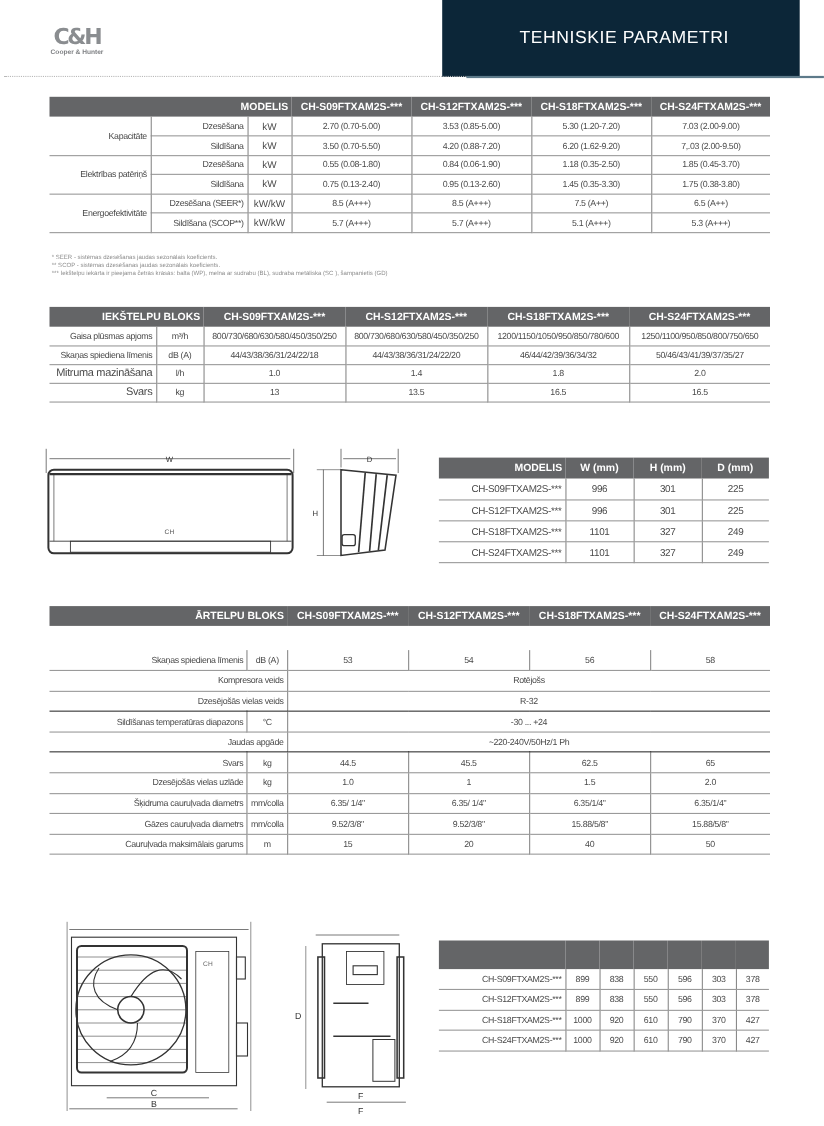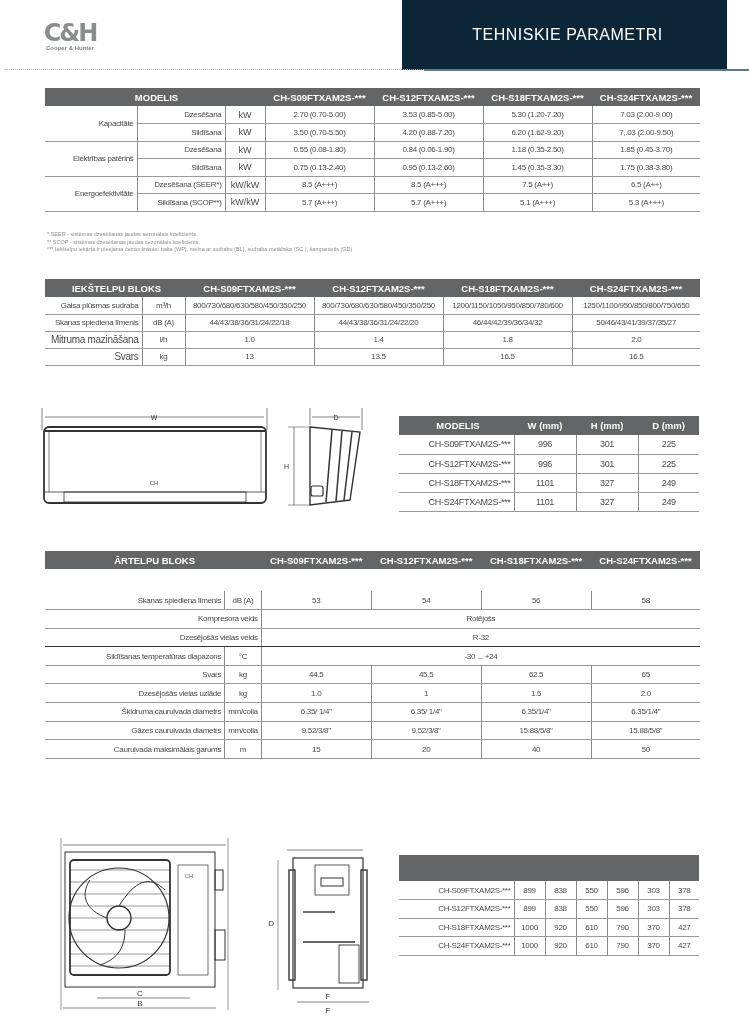--- a/index.html
+++ b/index.html
@@ -6,7 +6,7 @@
   body { width: 749px; height: 1024px; background: #fff; font-family: "Liberation Sans", sans-serif; color: #3a3a3a; position: relative; overflow: hidden; }
   .abs { position: absolute; }
   .logo { left: 30px; top: 22px; width: 80px; height: 32px; text-align: center; }
-  .logo-mark { font-family: "DejaVu Sans", sans-serif; font-weight: bold; font-size: 24px; color: #8a8d90; letter-spacing: -2px; line-height: 22px; }
+  .logo-mark { font-family: "DejaVu Sans", sans-serif; font-weight: bold; font-size: 20px; color: #8a8d90; letter-spacing: -2px; line-height: 22px; }
   .logo-text { font-size: 6px; color: #7d7f82; font-weight: bold; line-height: 8px; }
   .title-box { left: 402px; top: 0; width: 325px; height: 70px; background: #0c2638; color: #fff; display: flex; align-items: center; justify-content: center; font-size: 16px; letter-spacing: 0.5px; padding-left: 6px; }
   .dotline { left: 4px; top: 69px; width: 420px; border-top: 1px dotted #b8b8b8; }

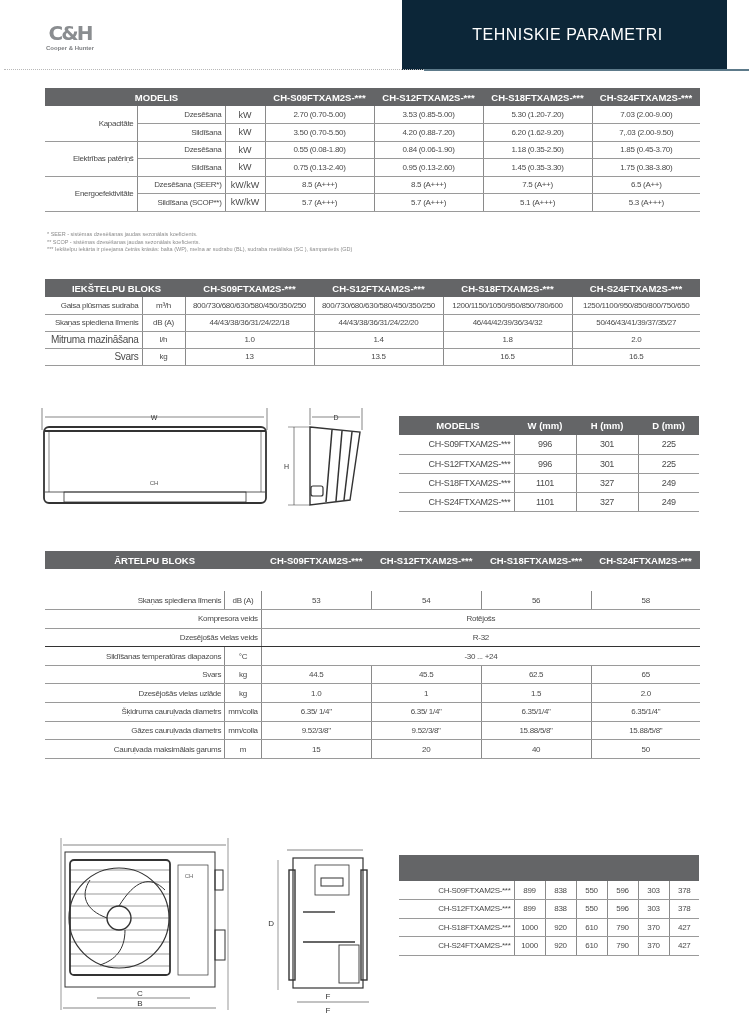--- a/index.html
+++ b/index.html
@@ -15,7 +15,7 @@
   table { border-collapse: collapse; position: absolute; font-size: 9px; color: #4a4a4a; }
   table td, table th { height: 18px; padding: 0 3px; white-space: nowrap; }
   th { background: #646567; color: #fff; font-weight: bold; font-size: 9.5px; text-align: center; }
-  th.l { text-align: center; padding-left: 6px; margin-top: 28px; }
+  th.l { text-align: right; padding-left: 6px; margin-top: 28px; }
   td.c { text-align: center; }
   td.l { text-align: right; }
   .cond { font-size: 8px; letter-spacing: -0.3px; }

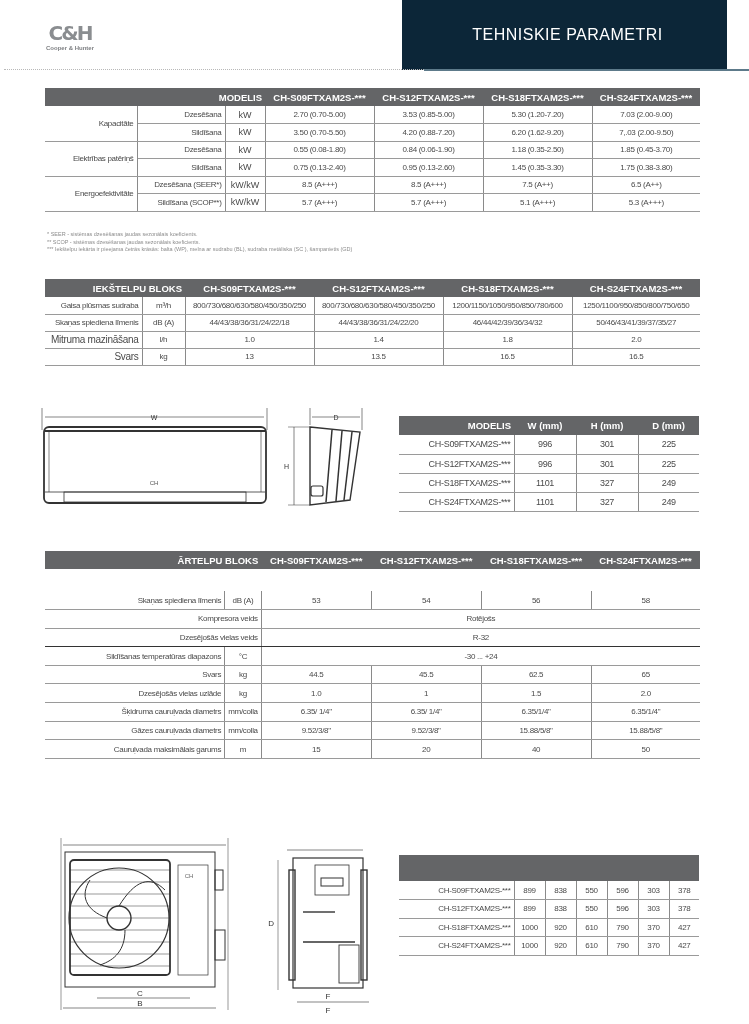--- a/index.html
+++ b/index.html
@@ -156,7 +156,7 @@
   </tbody>
     <tbody id="t2body">
       <tr class="bb">
-        <td class="l cond vr">Gaisa plūsmas sudraba</td>
+        <td class="l cond vr">Gaisa plūsmas apjoms</td>
         <td class="c cond vr">m³/h</td>
         <td class="c cond vr">800/730/680/630/580/450/350/250</td>
         <td class="c cond vr">800/730/680/630/580/450/350/250</td>

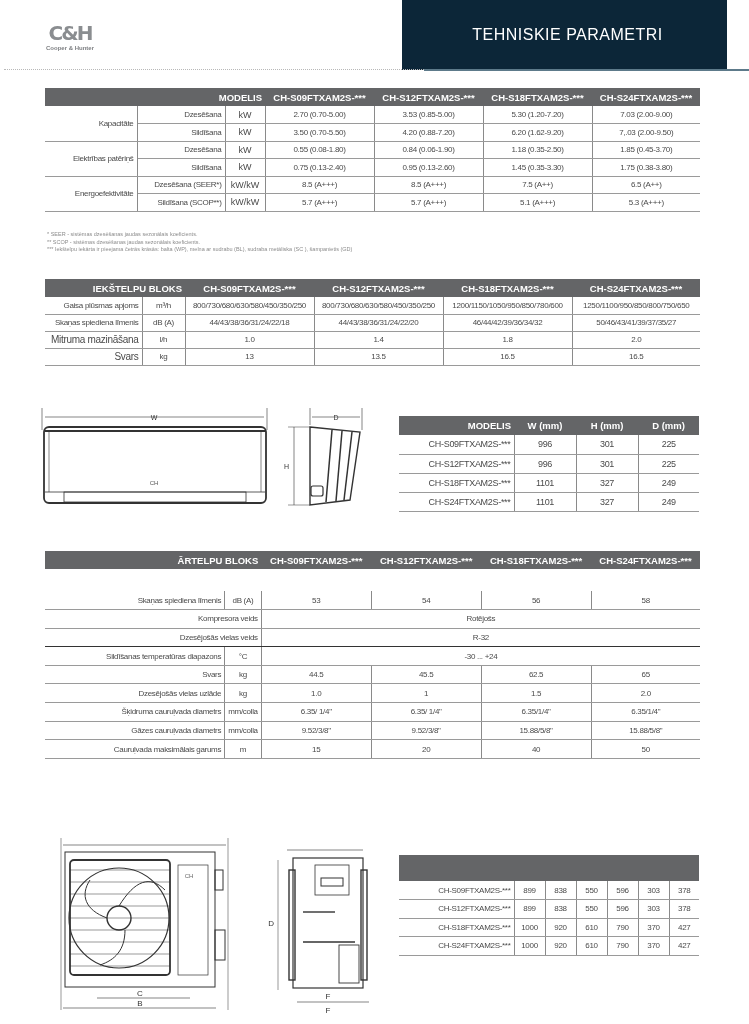--- a/index.html
+++ b/index.html
@@ -306,6 +306,10 @@
         <td class="l cond vr">Sildīšanas temperatūras diapazons</td>
         <td class="c cond vr">°C</td>
         <td class="c cond" colspan="4">-30 ... +24</td>
+      </tr>
+      <tr class="bb thick">
+        <td class="l cond vr" colspan="2">Jaudas apgāde</td>
+        <td class="c cond" colspan="4">~220-240V/50Hz/1 Ph</td>
       </tr>
       <tr class="bb">
         <td class="l cond vr big">Svars</td>

